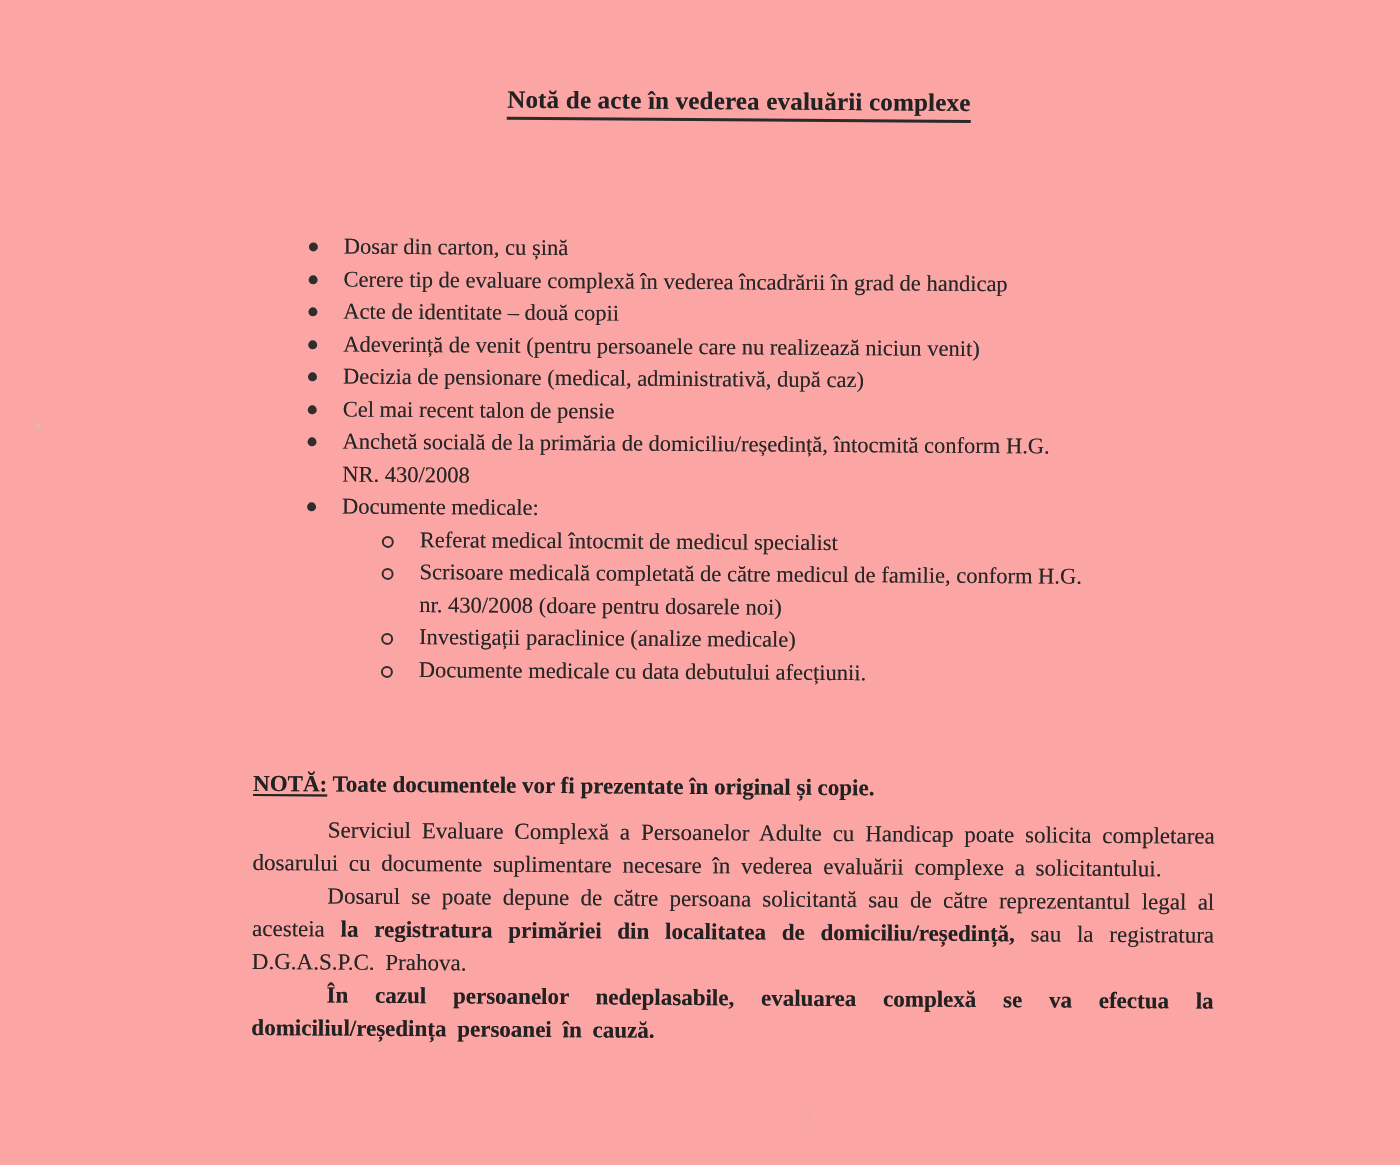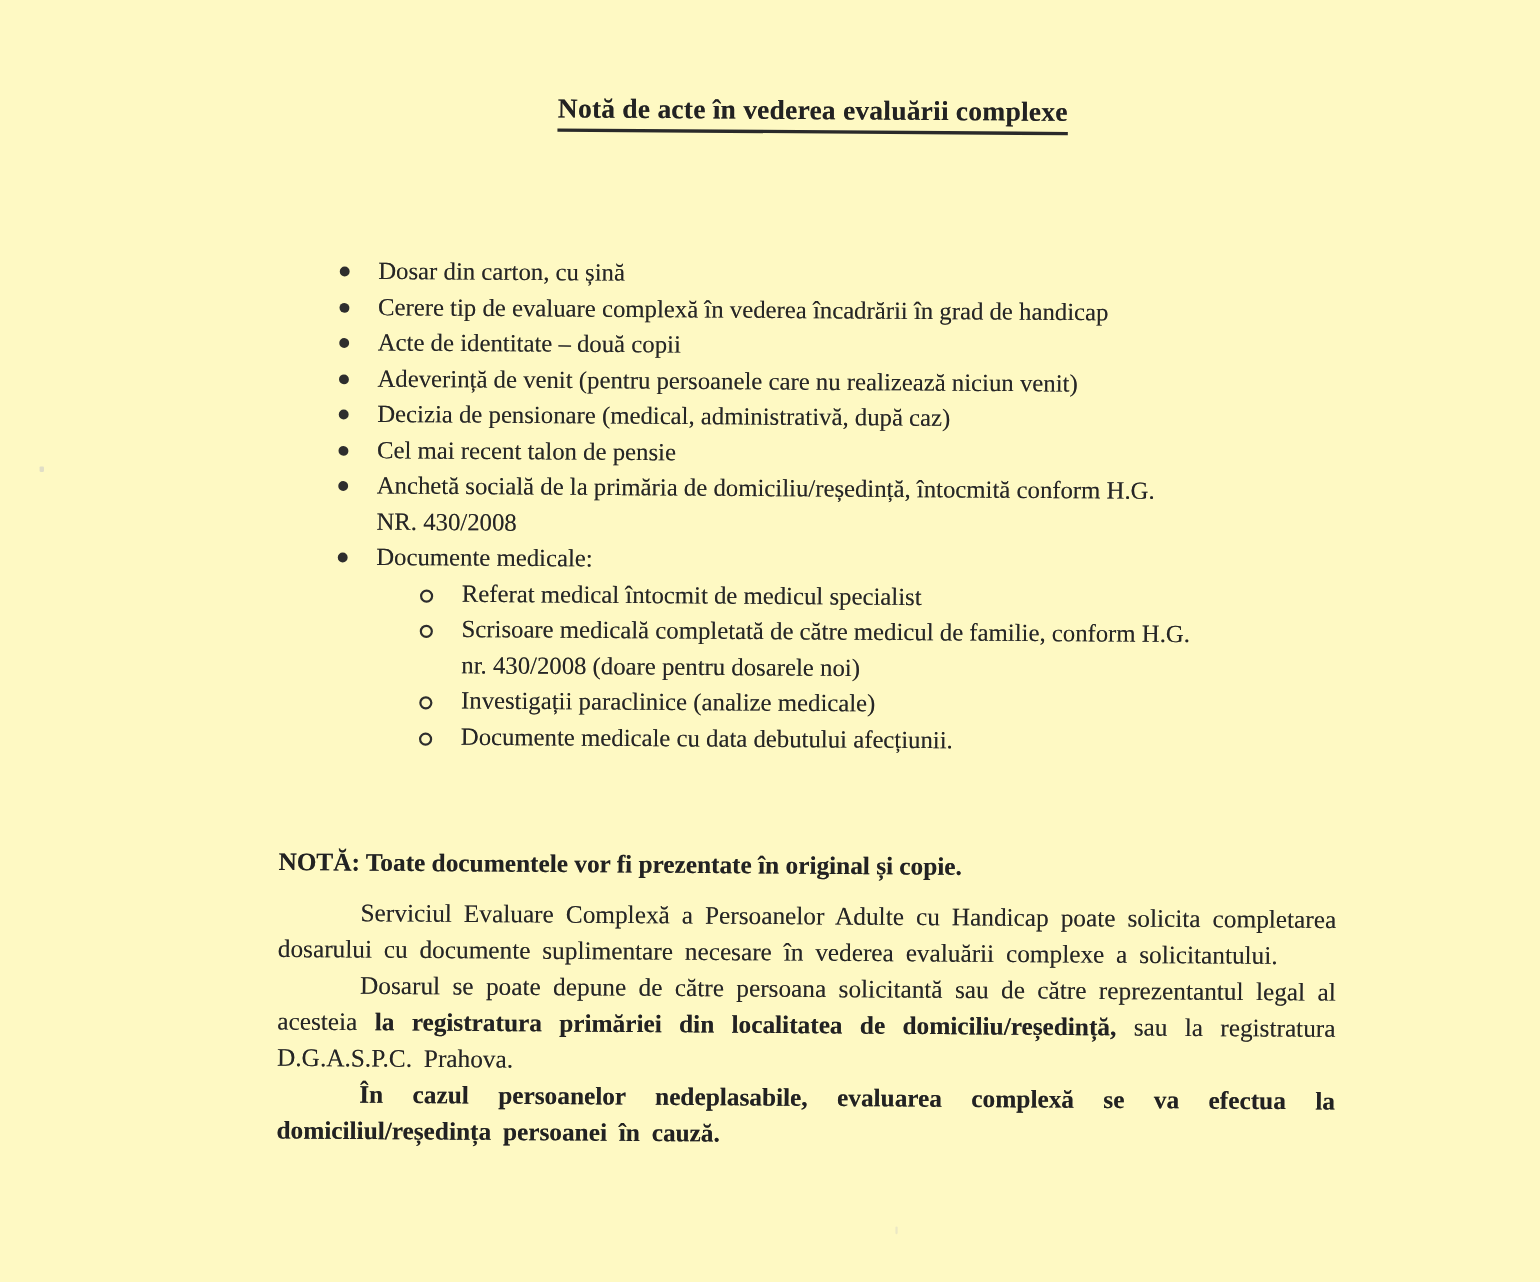--- a/index.html
+++ b/index.html
@@ -9,7 +9,7 @@
     position: relative;
     width: 1400px;
     height: 1165px;
-    background: #fef9c3;
+    background: #fca5a5;
     overflow: hidden;
     font-family: "Liberation Serif", serif;
     color: #262626;

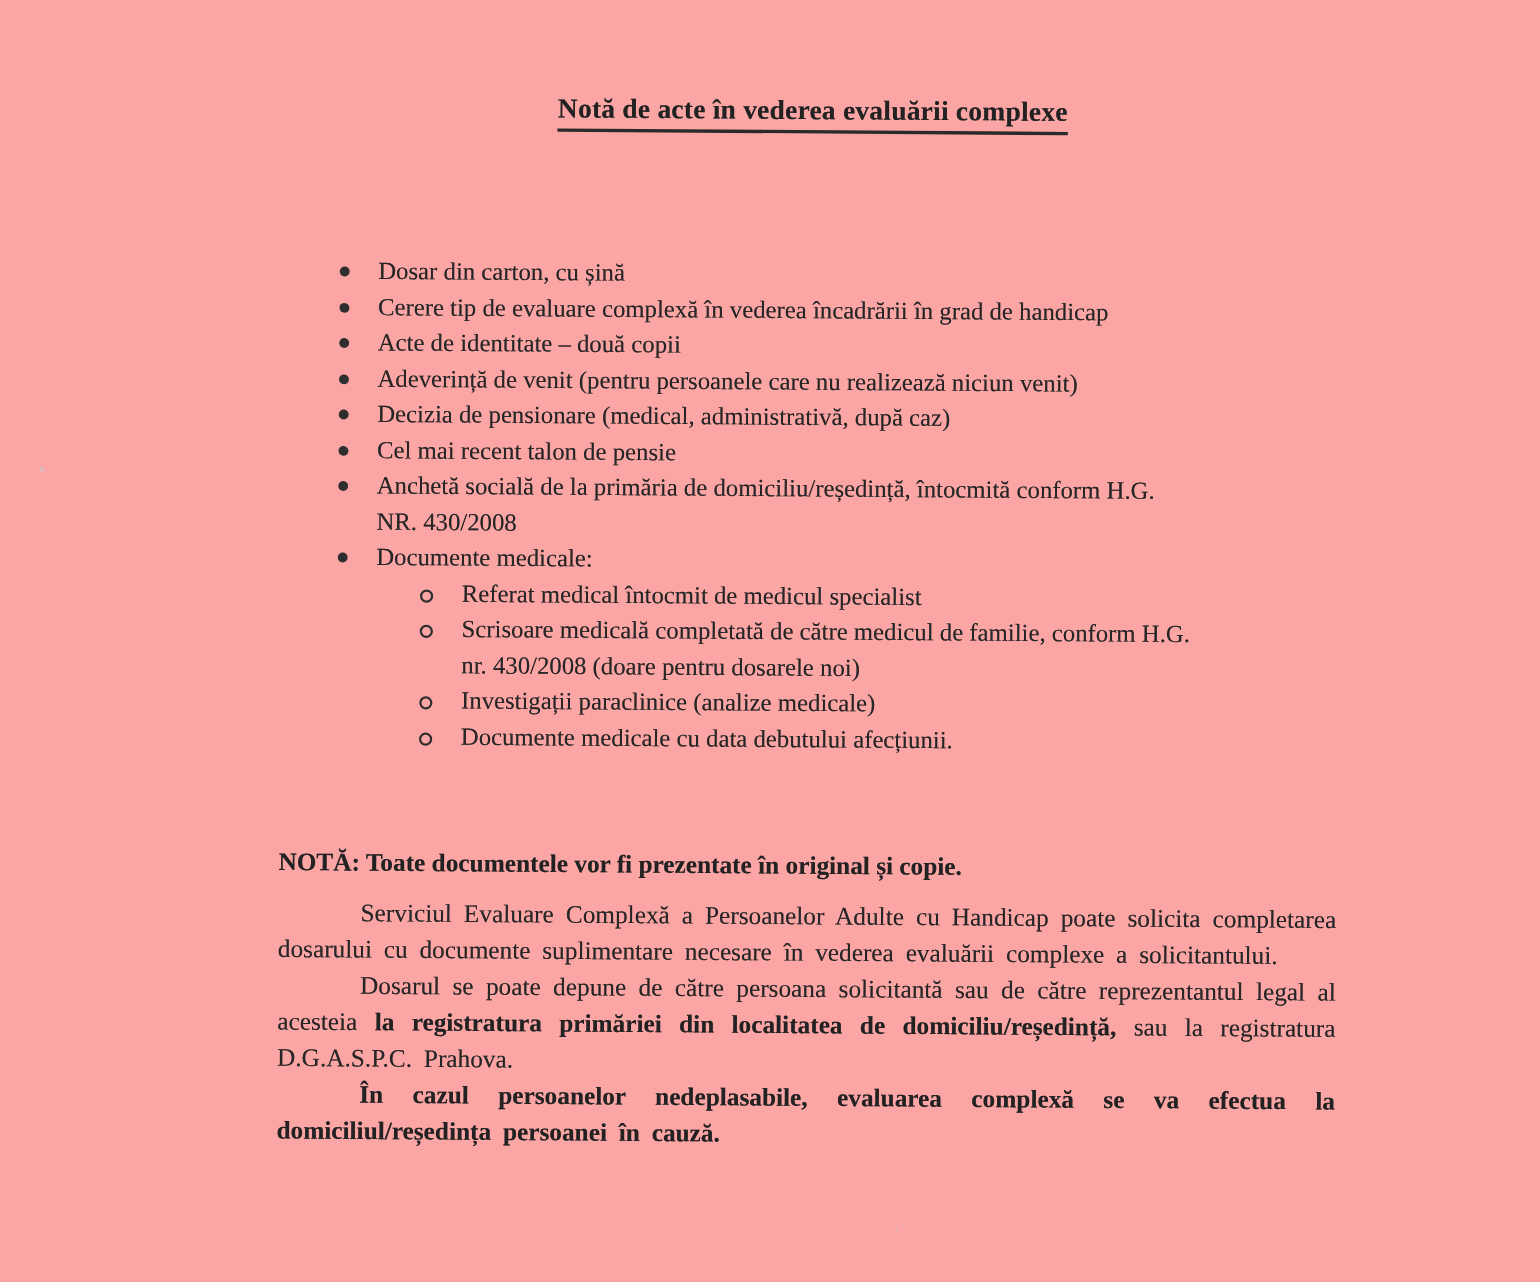--- a/index.html
+++ b/index.html
@@ -68,6 +68,7 @@
     color: #222;
   }
   .note-label {
+    text-decoration: underline;
     text-decoration-thickness: 2px;
     text-underline-offset: 3px;
   }

